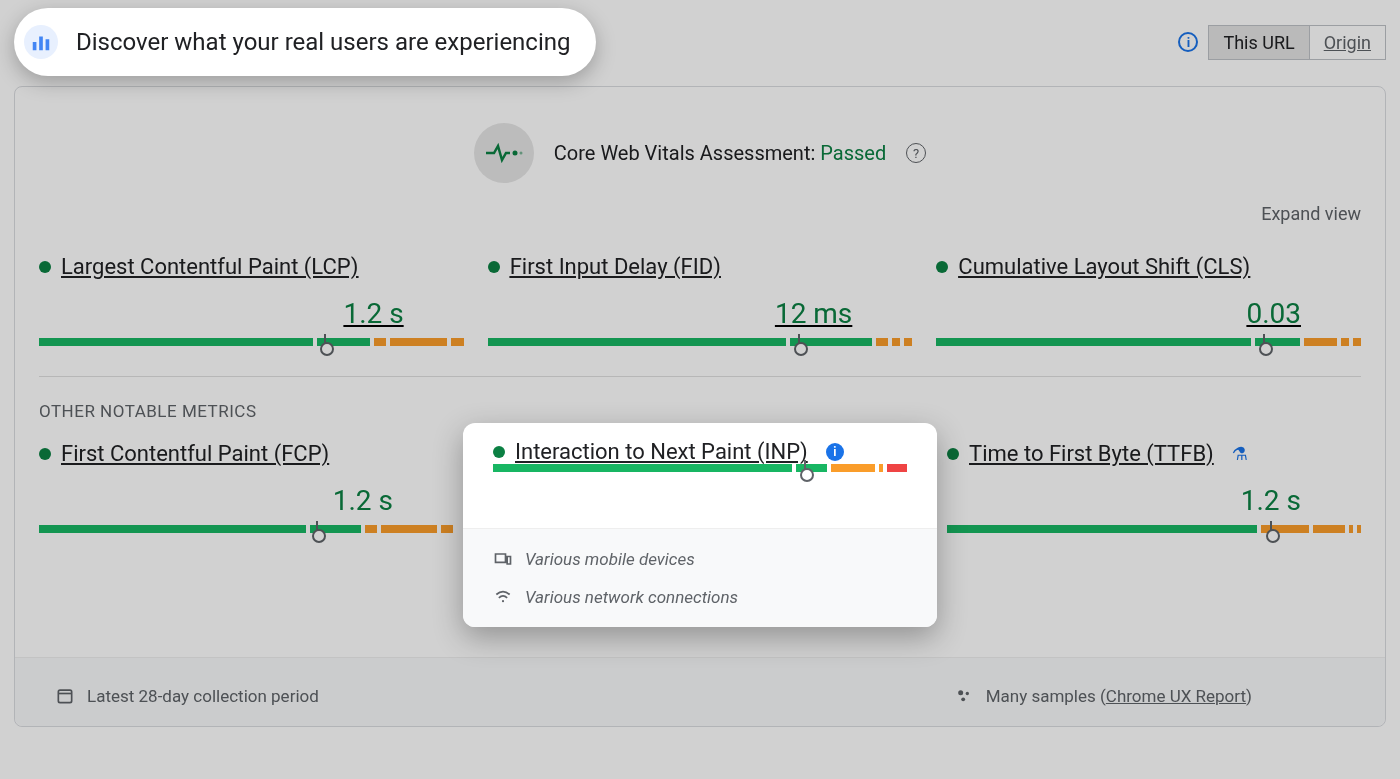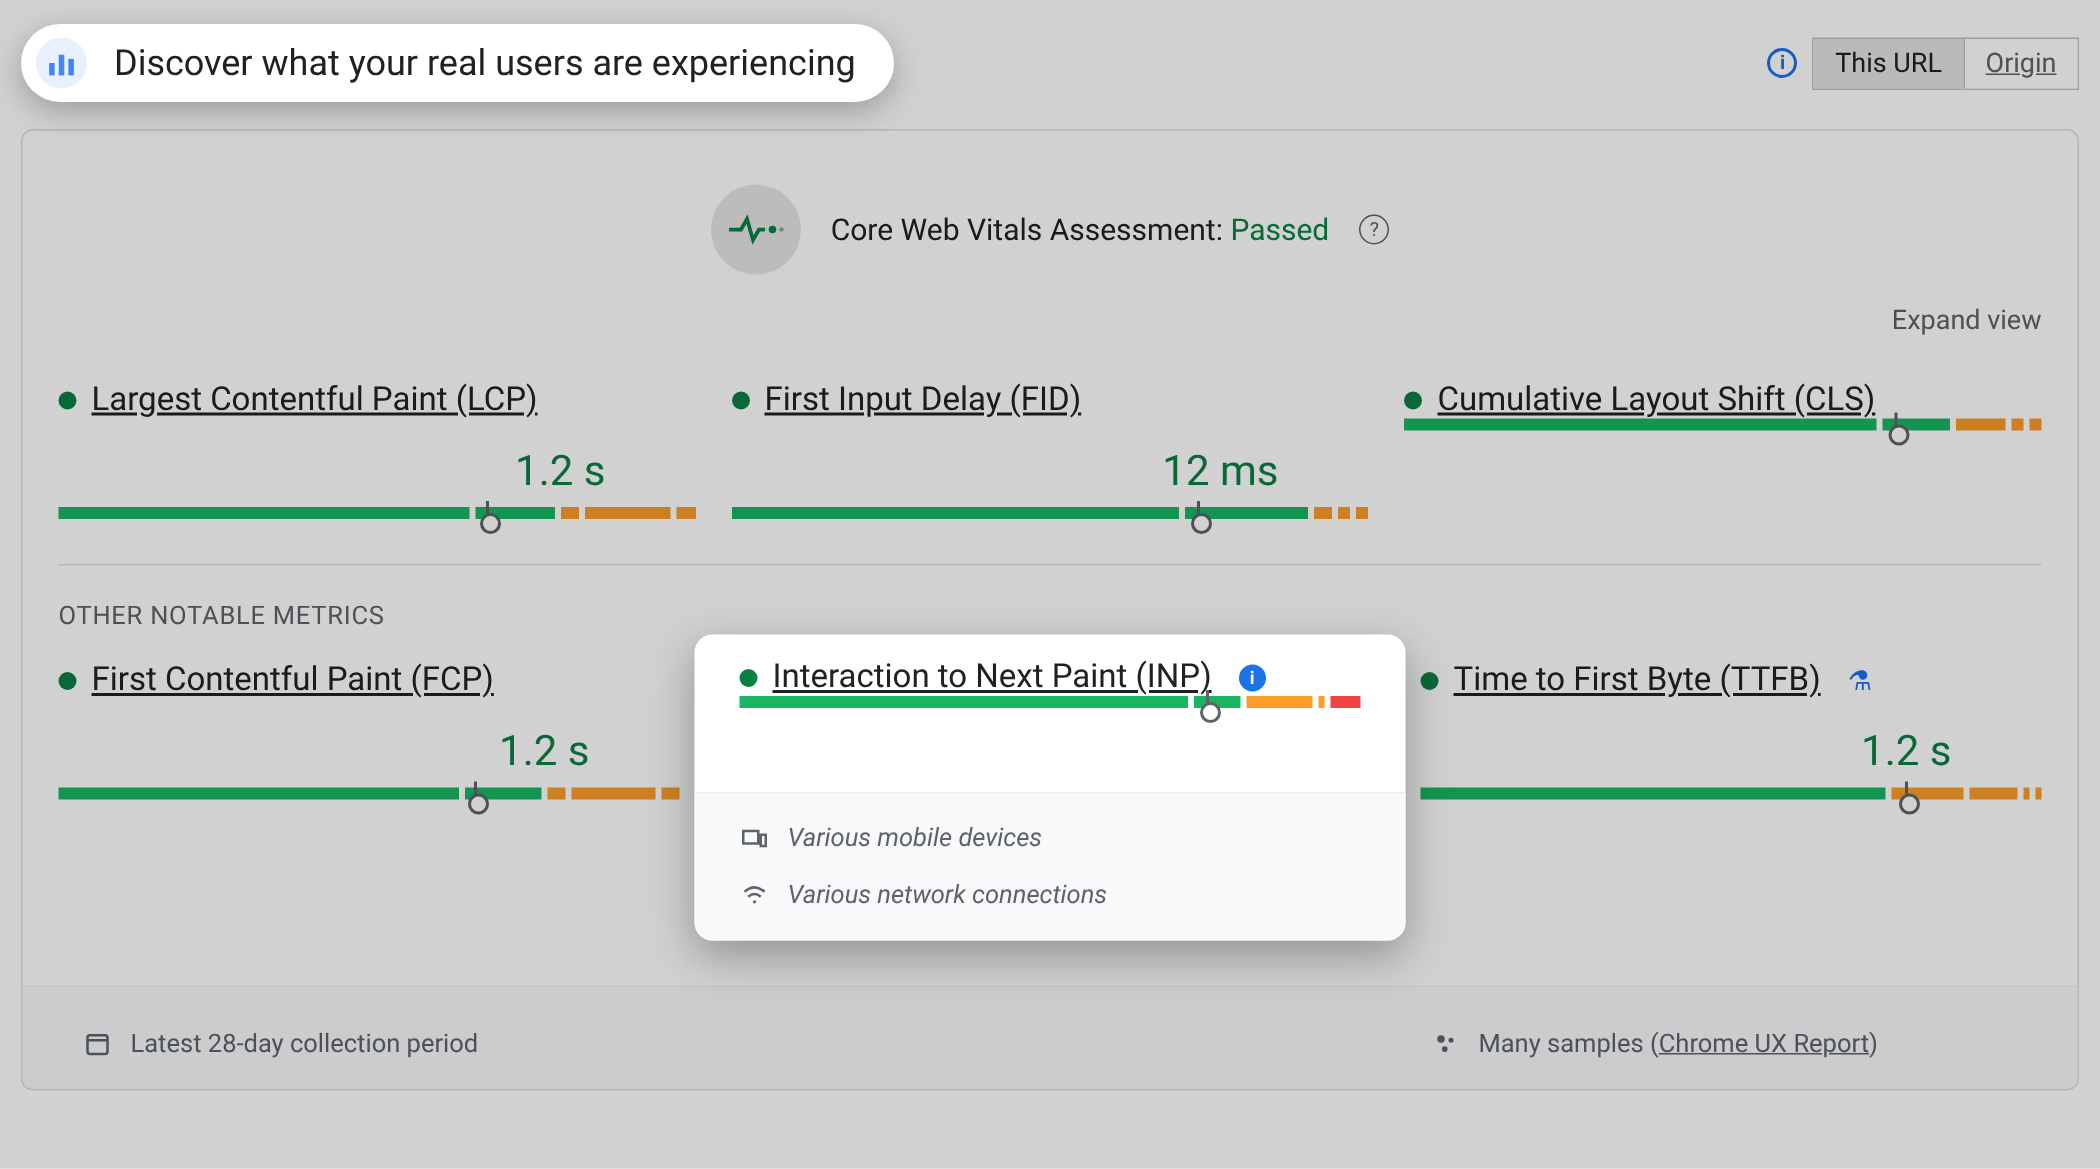--- a/index.html
+++ b/index.html
@@ -35,7 +35,7 @@
     align-items: center;
     gap: 18px;
     padding: 10px 26px 10px 10px;
-    height: 52px;
+    height: 68px;
   }
   .vitals-icon {
     width: 34px; height: 34px;

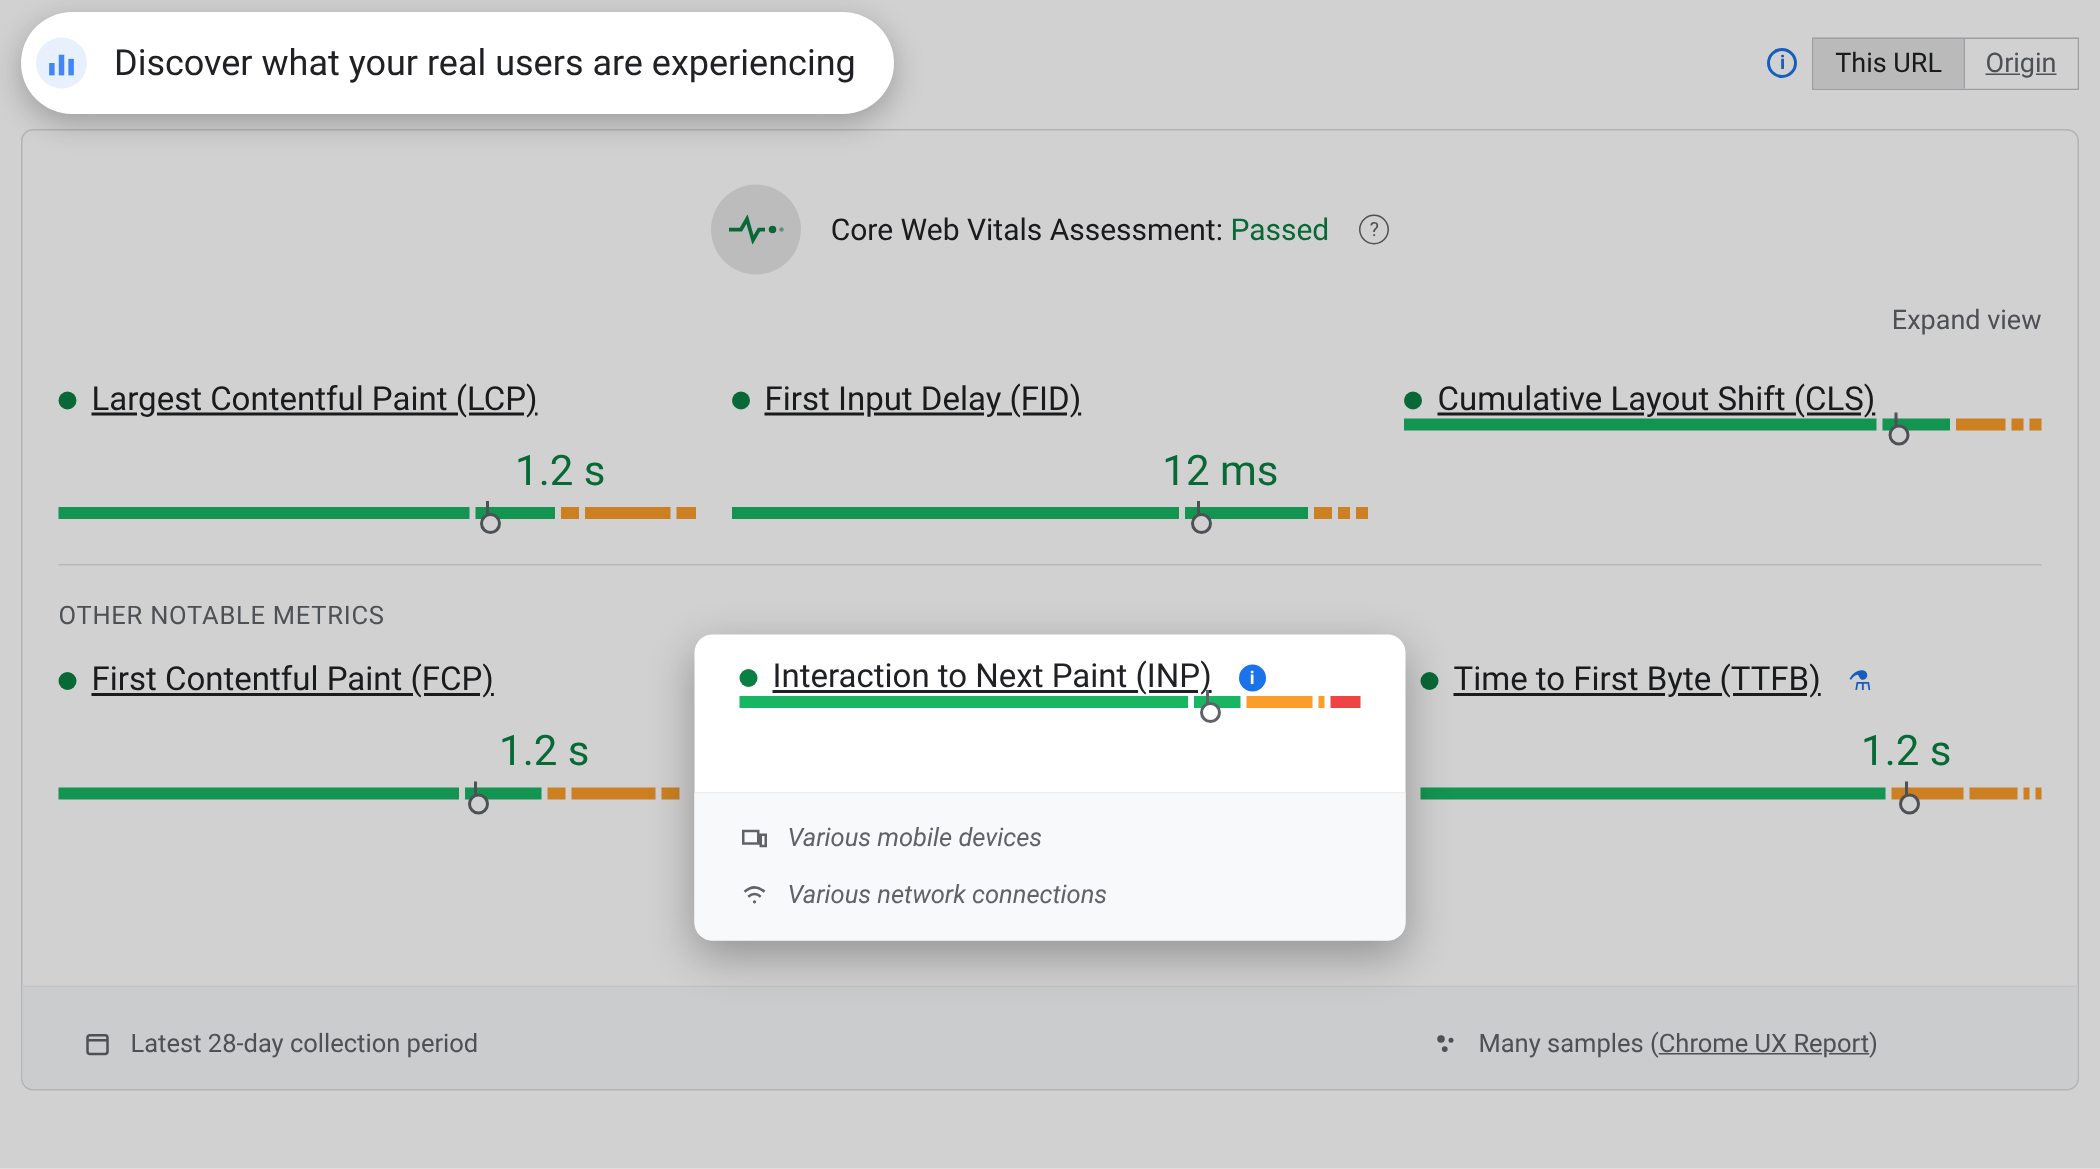--- a/index.html
+++ b/index.html
@@ -92,6 +92,7 @@
   .metrics-row{
     display:grid;grid-template-columns:repeat(3,1fr);gap:24px;
     padding: 10px 6px 30px 6px;
+    text-decoration: underline;
   }
   .metric{ }
   .metric-head{display:flex;align-items:center;gap:10px;}

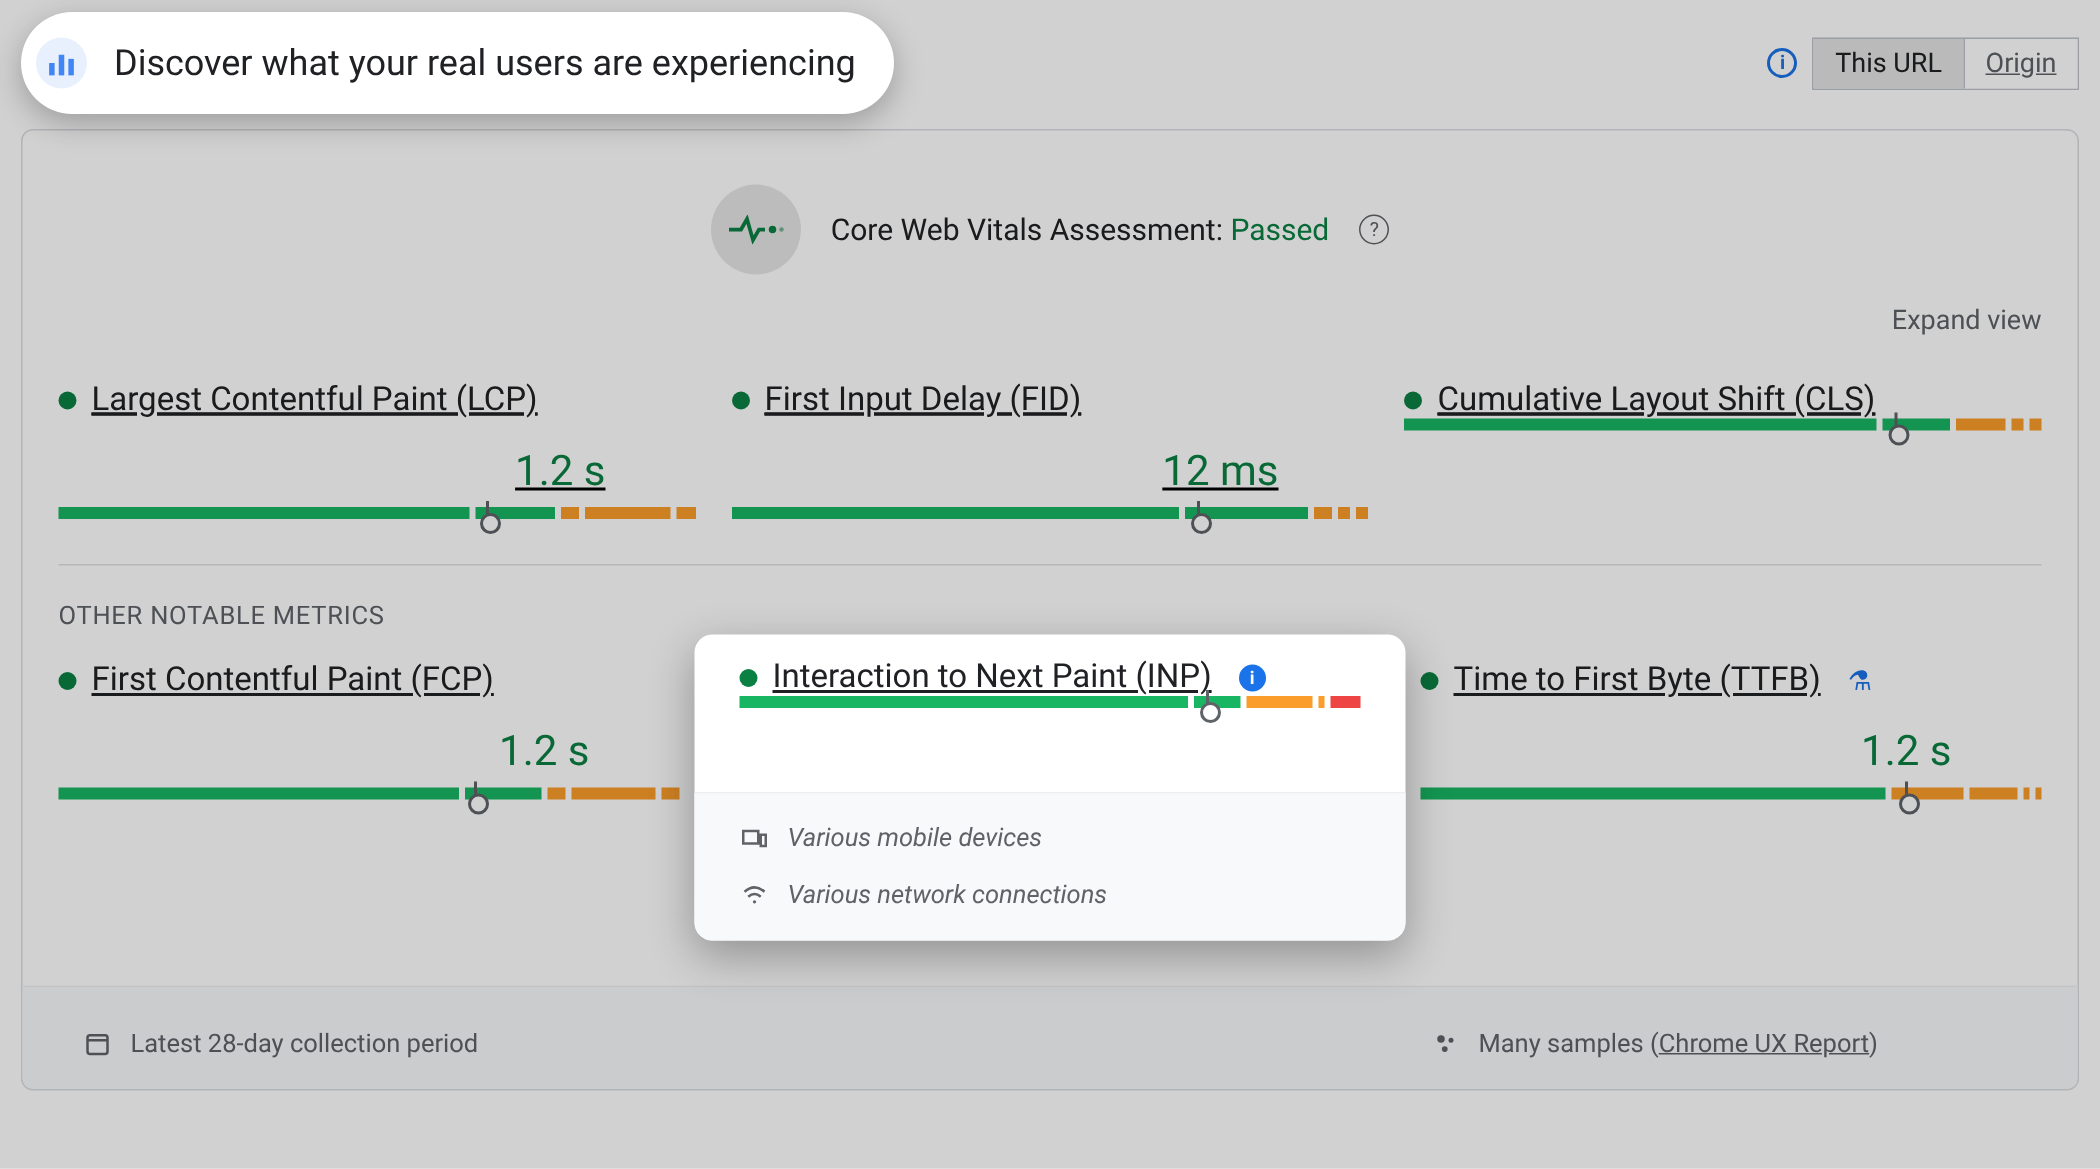--- a/index.html
+++ b/index.html
@@ -222,6 +222,7 @@
             <span class="dot"></span>
             <span class="metric-name">Cumulative Layout Shift (CLS)</span>
           </div>
+          <div class="metric-value">0.03</div>
           <div class="bar">
             <div class="seg green" style="width: 77%;"></div>
             <div class="seg green" style="width: 11%;"></div>

